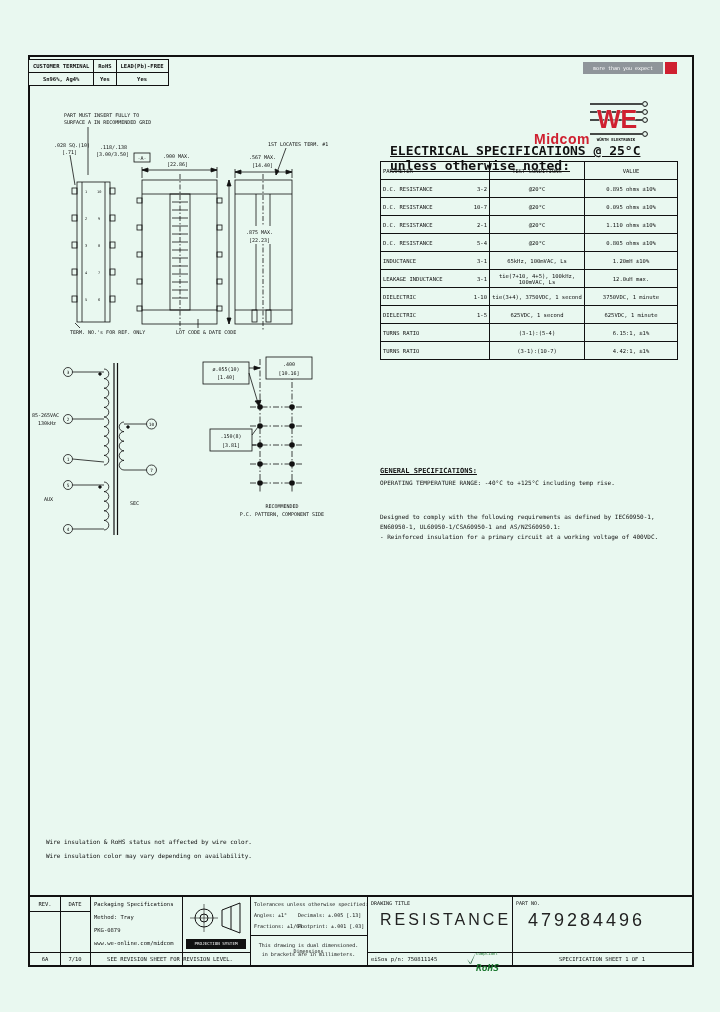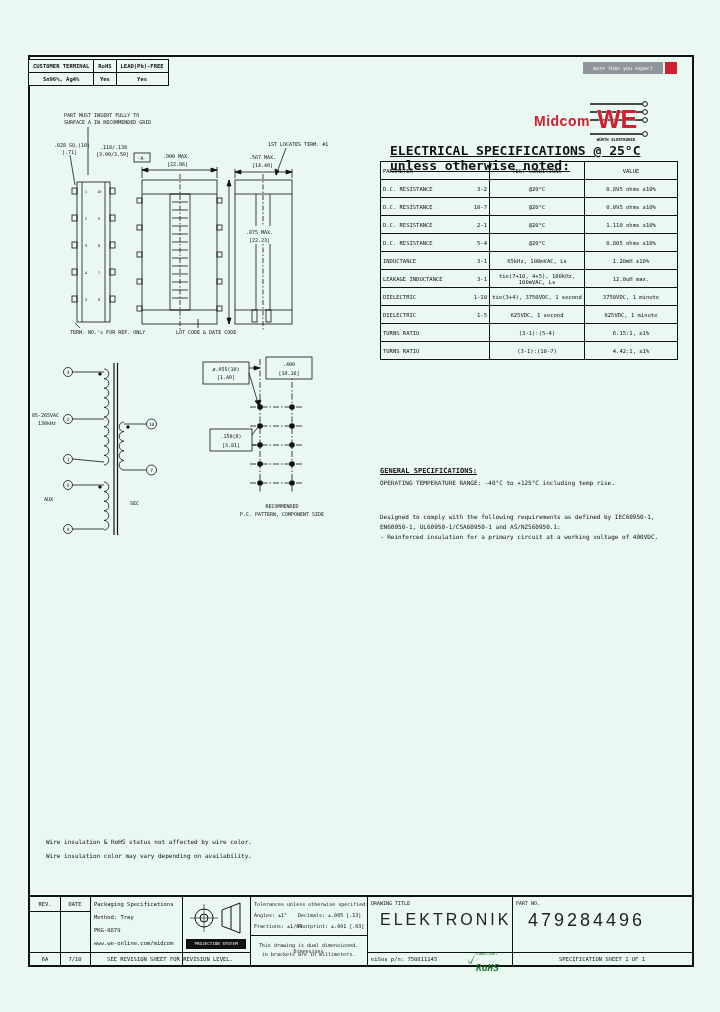--- a/index.html
+++ b/index.html
@@ -23,7 +23,7 @@
   .banner { position:absolute; left:553px; top:5px; width:80px; height:12px; background:#8f959a;
             color:#fff; font-size:5px; text-align:center; line-height:12px; }
   .banner-sq { position:absolute; left:635px; top:5px; width:12px; height:12px; background:#cf2030; }
-  .midcom { position:absolute; left:504px; top:56px; color:#cf2030; font-size:14px; font-weight:bold;
+  .midcom { position:absolute; left:504px; top:74px; color:#cf2030; font-size:14px; font-weight:bold;
             font-family:"Liberation Sans", sans-serif; letter-spacing:.5px; }
 
   

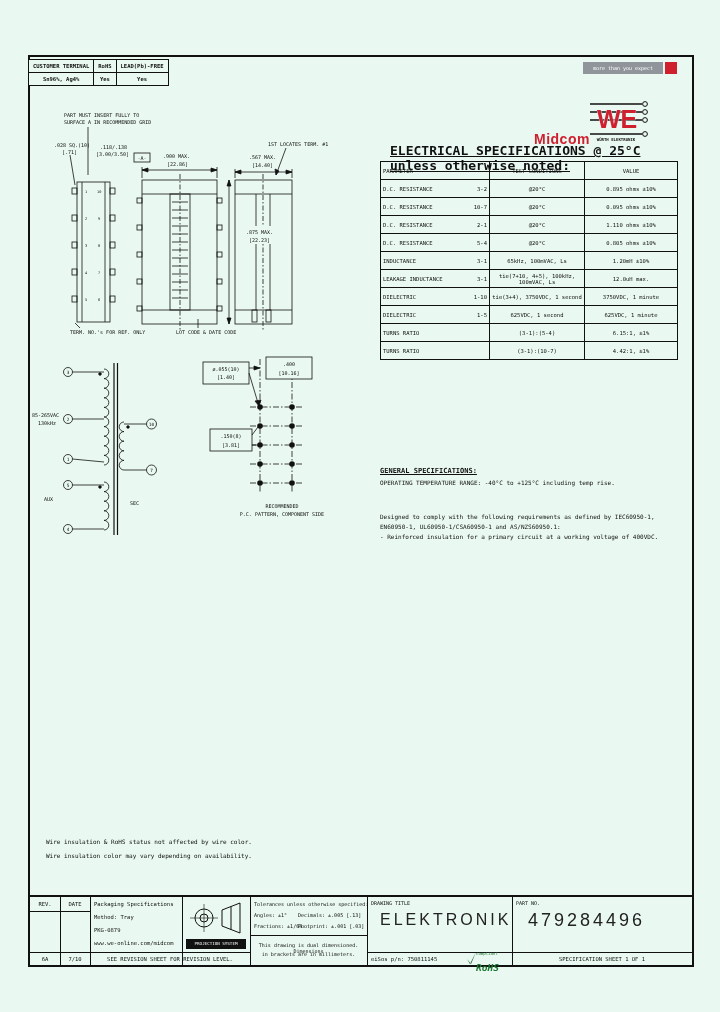--- a/index.html
+++ b/index.html
@@ -444,7 +444,7 @@
       <div class="abs t5 ctr" style="left:220px; top:54px; width:117px;">in brackets are in millimeters.</div>
 
       <div class="abs t5" style="left:341px; top:3px;">DRAWING TITLE</div>
-      <div class="abs bigtitle" style="left:350px; top:14px; font-size:16px; letter-spacing:3px;">ELEKTRONIK</div>
+      <div class="abs bigtitle" style="left:350px; top:14px; font-size:16px; letter-spacing:3px;">RESISTANCE</div>
       <div class="abs t55" style="left:341px; top:59px;">eiSos p/n: 750811145</div>
       <div class="rohs-wrap">
         <svg class="abs" style="left:0; top:1px;" width="11" height="13" viewBox="0 0 11 13">

